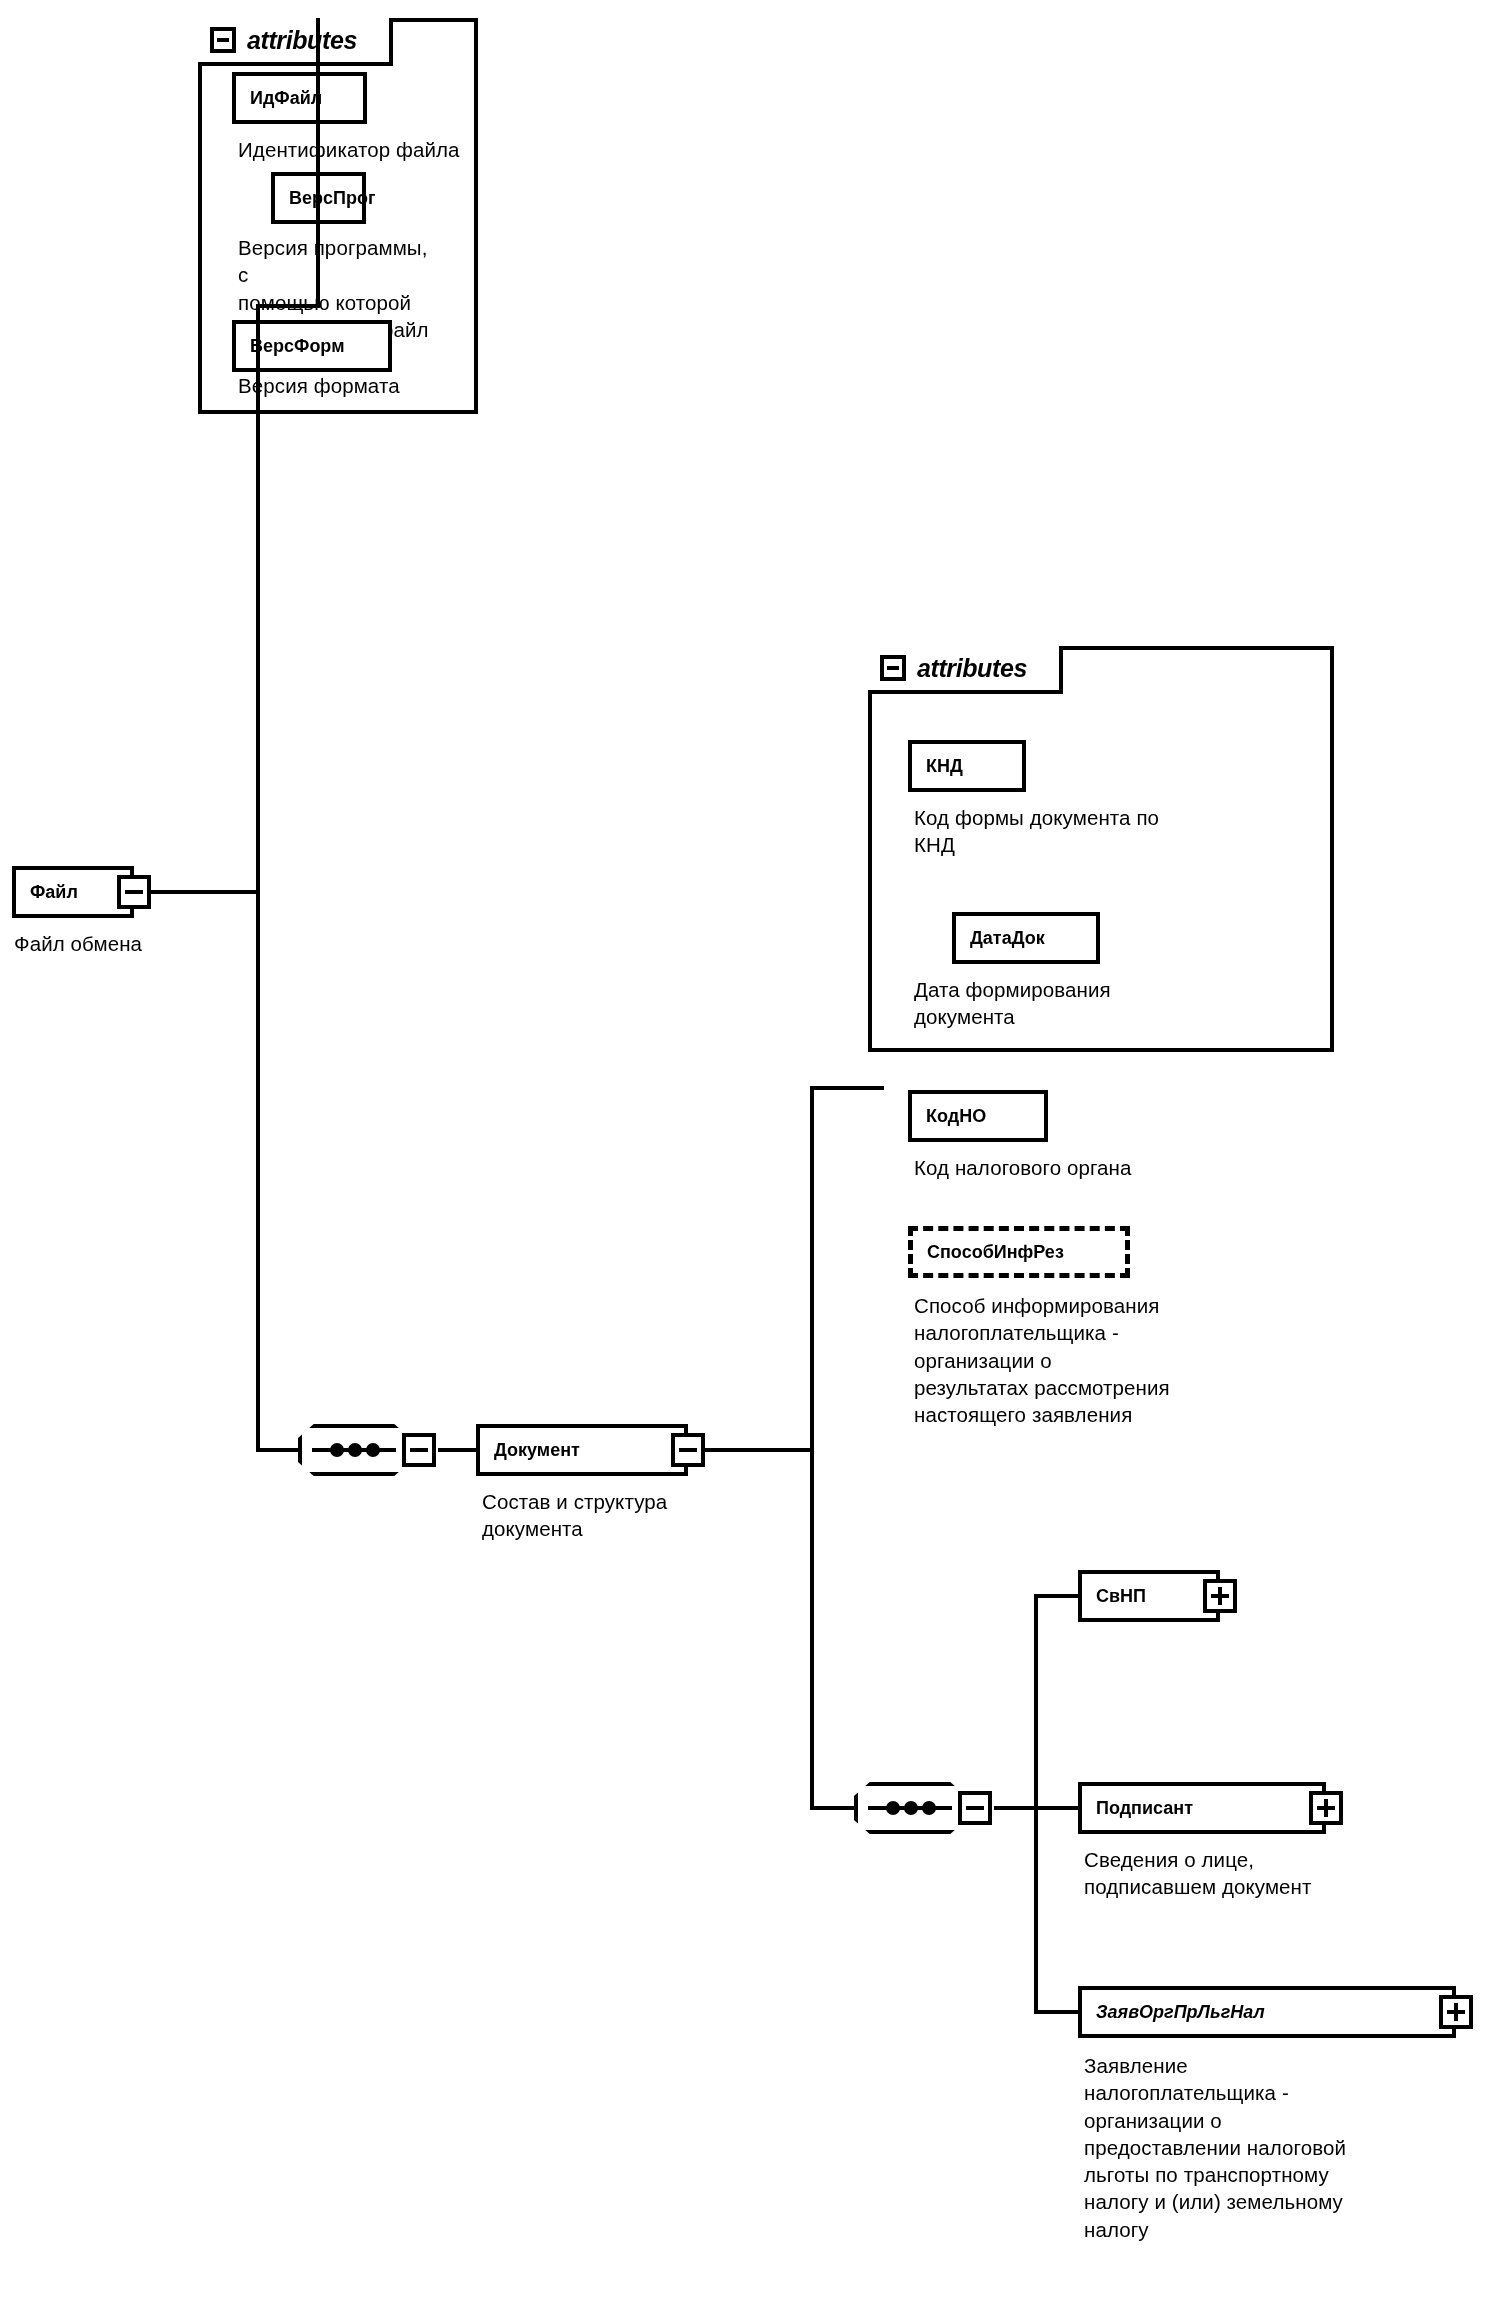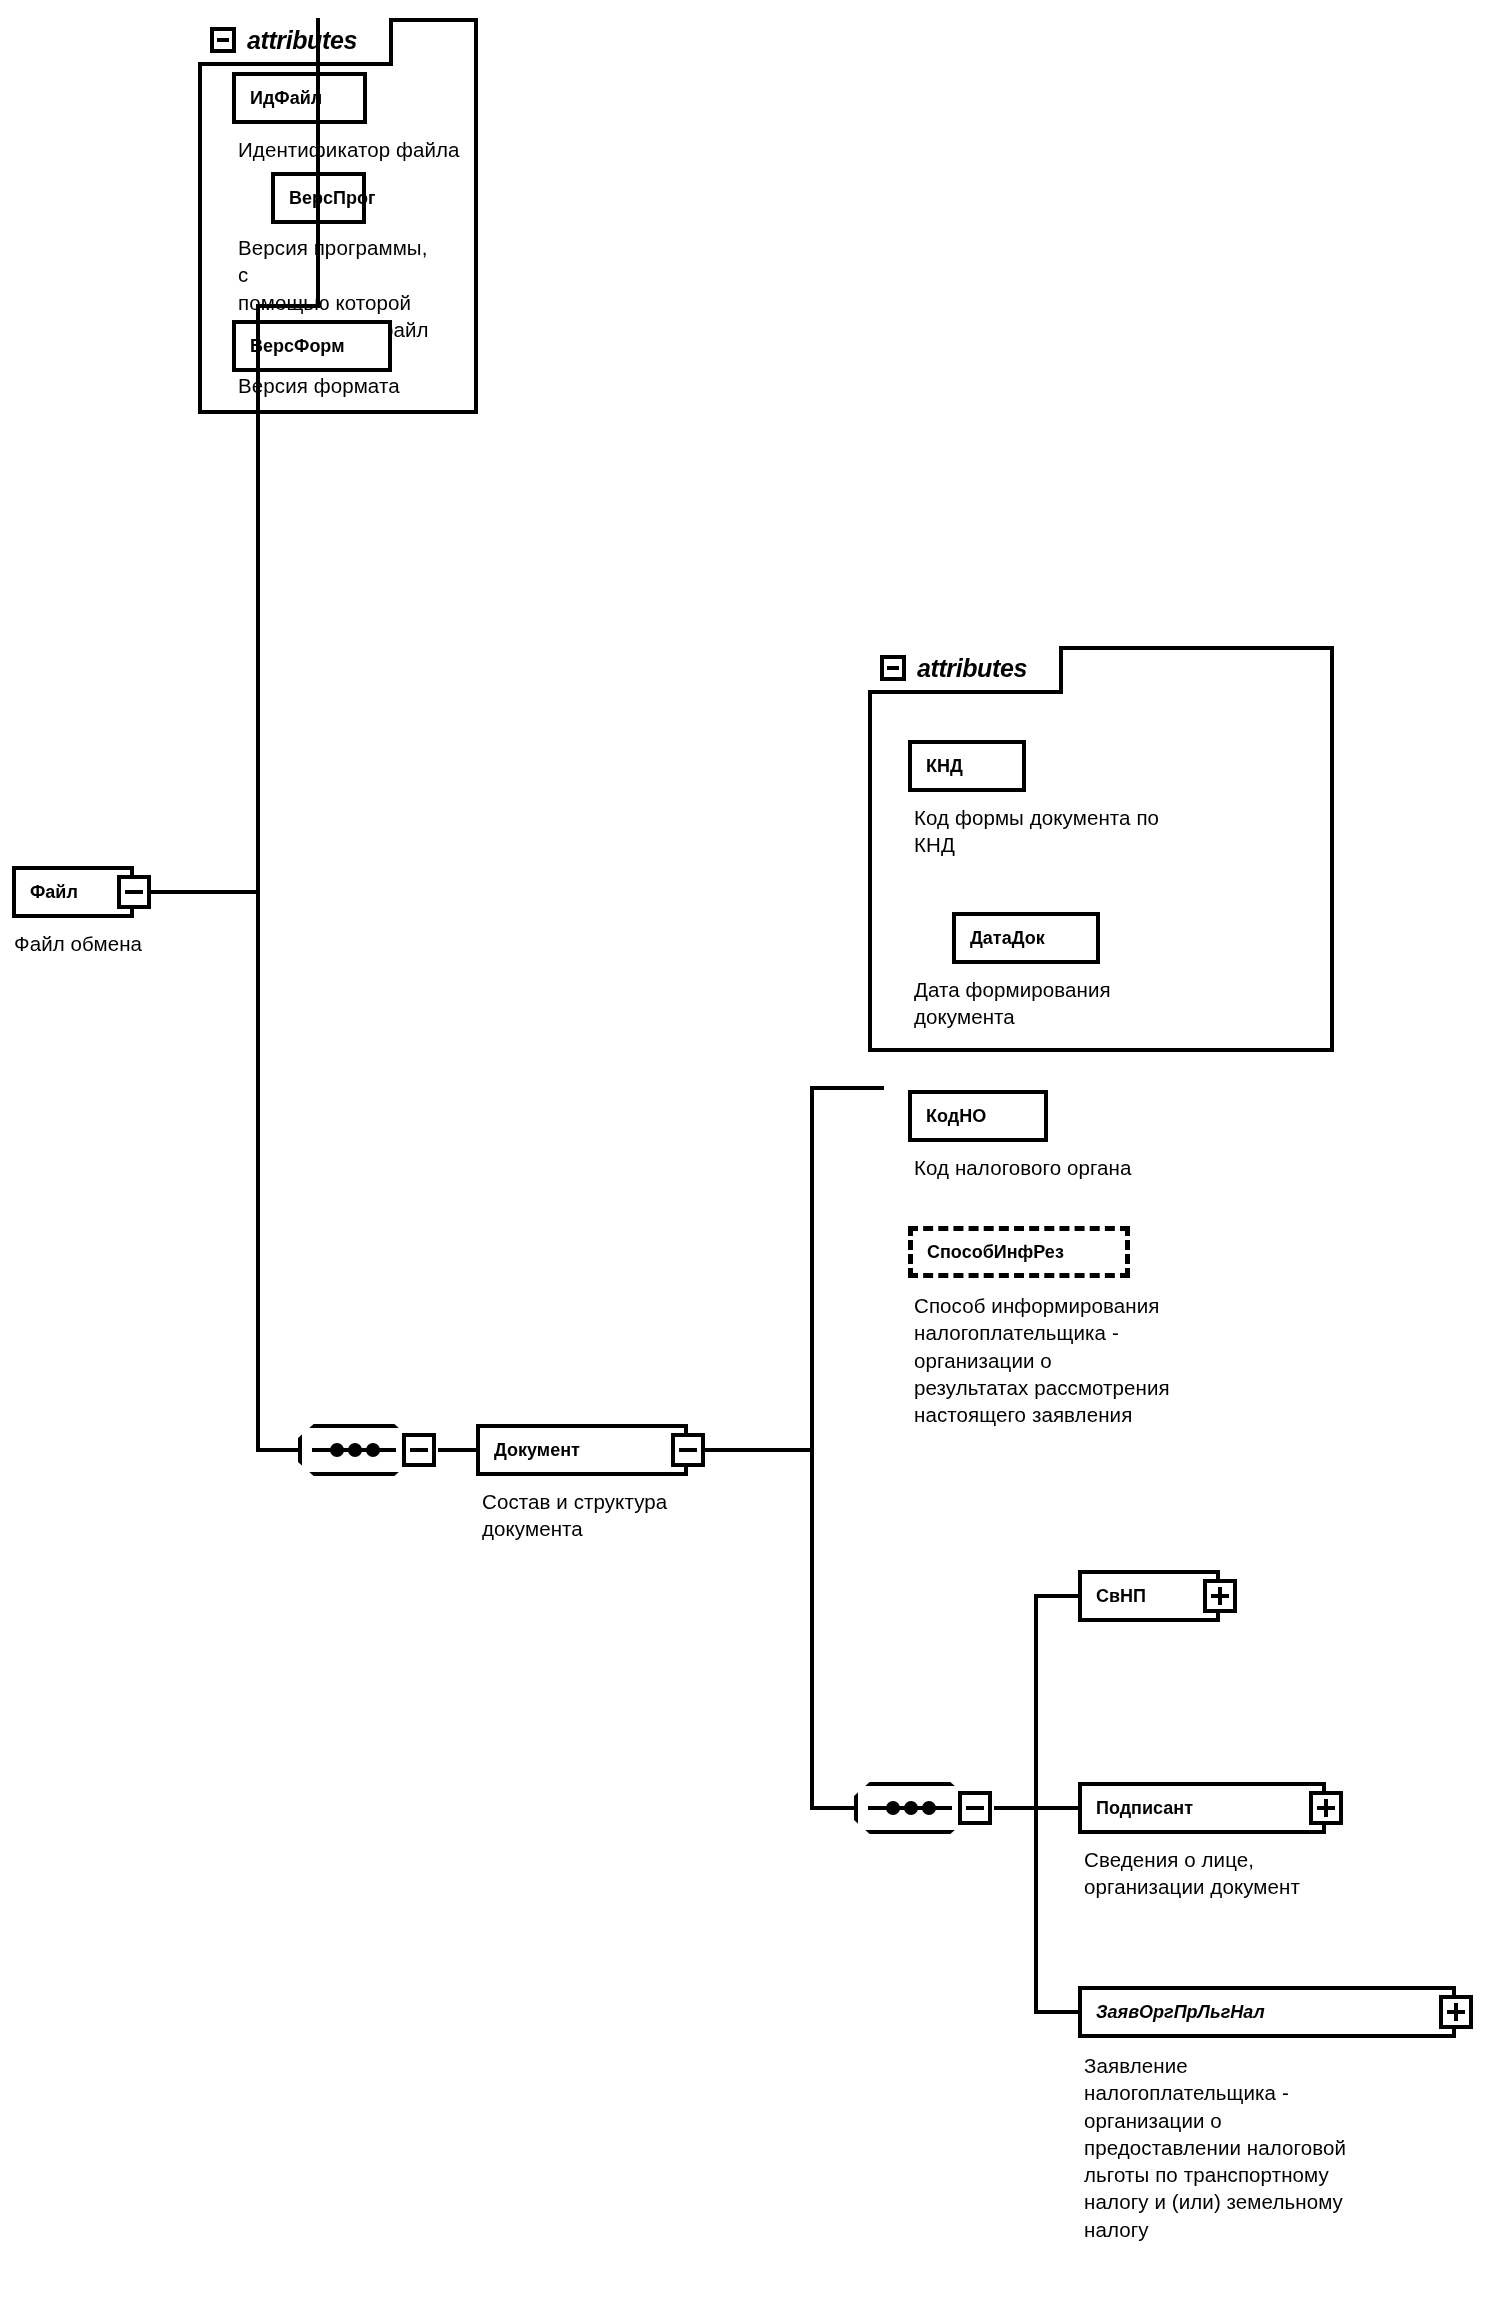--- a/index.html
+++ b/index.html
@@ -431,7 +431,7 @@
     </div>
   </div>
   <div class="caption" style="left:1084px; top:1846px; width:330px;">Сведения о лице,
-организации документ</div>
+подписавшем документ</div>
 
   <div class="node" style="left:1078px; top:1986px; width:378px;font-style:italic;">
     <div class="node-wrap">

